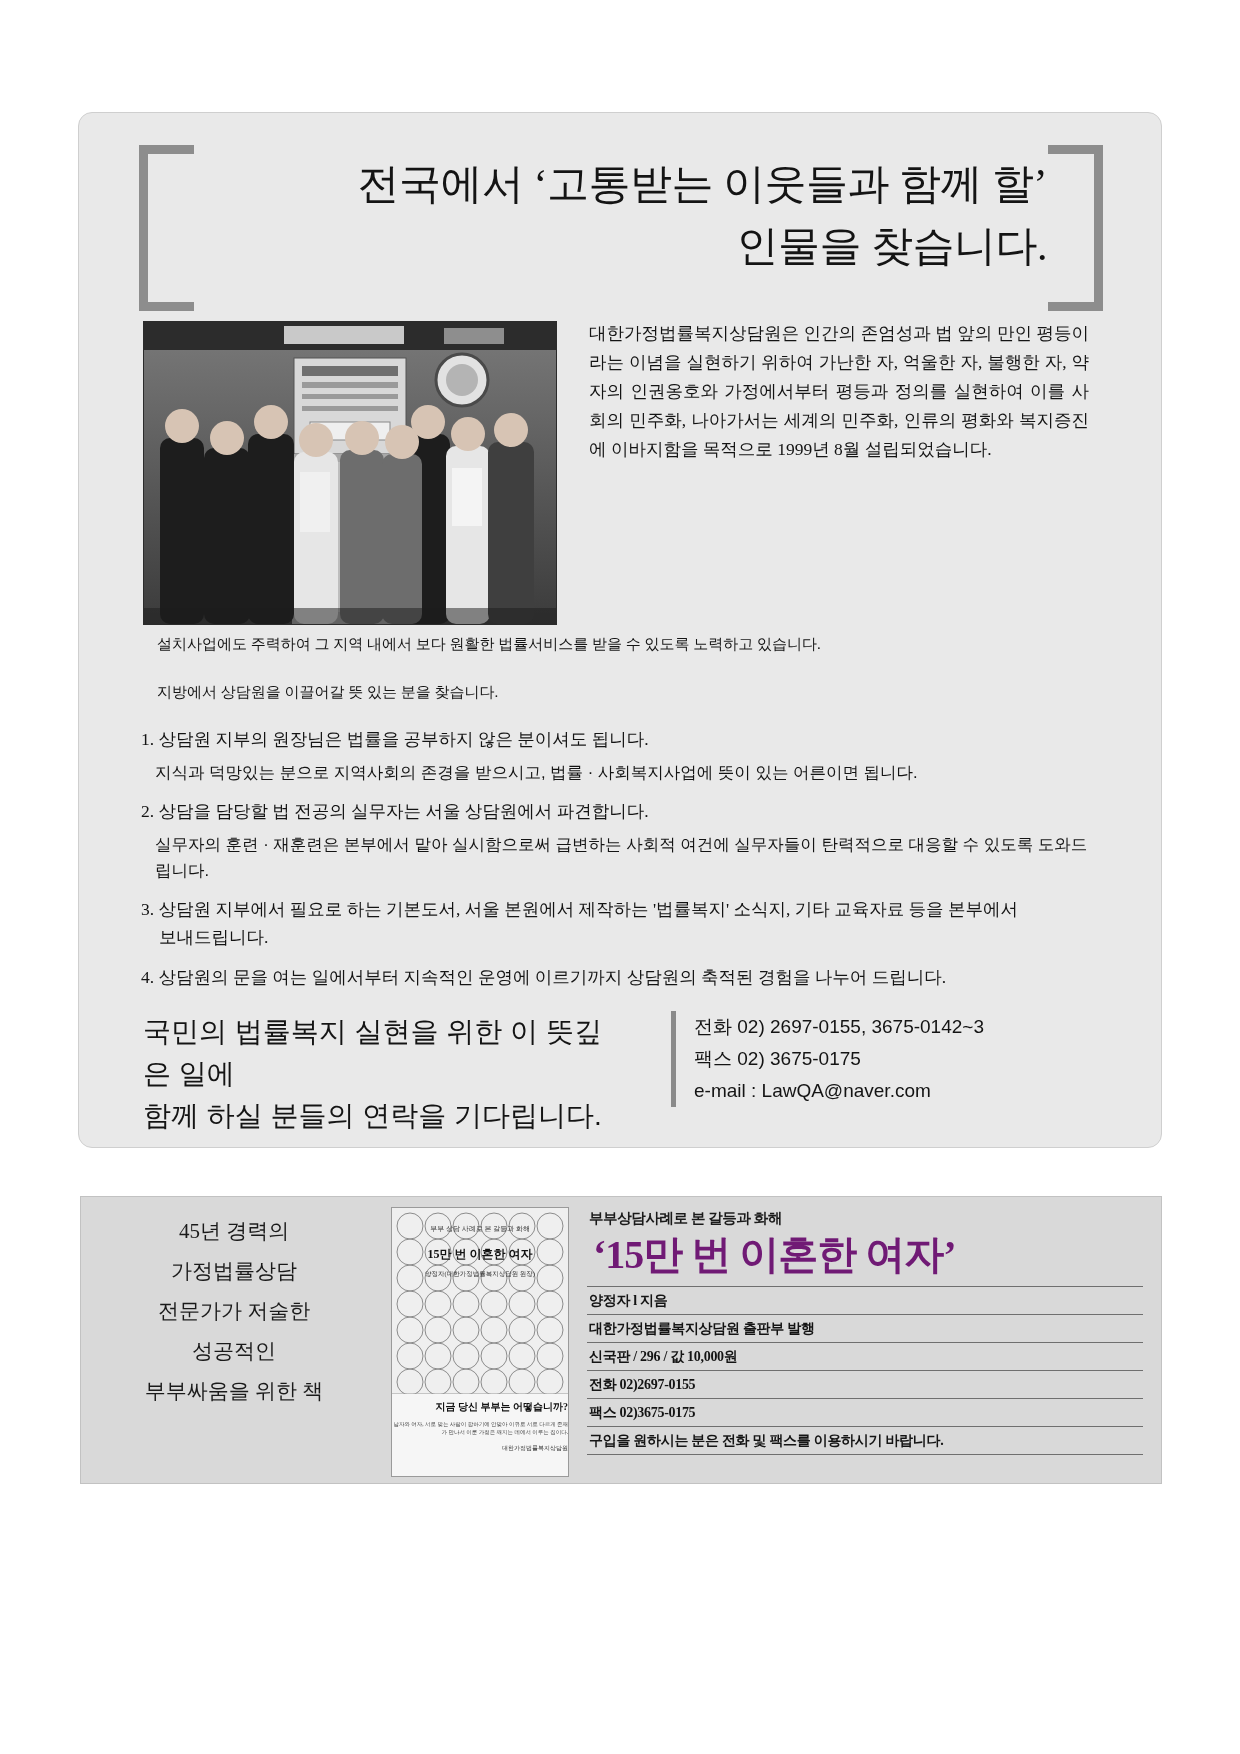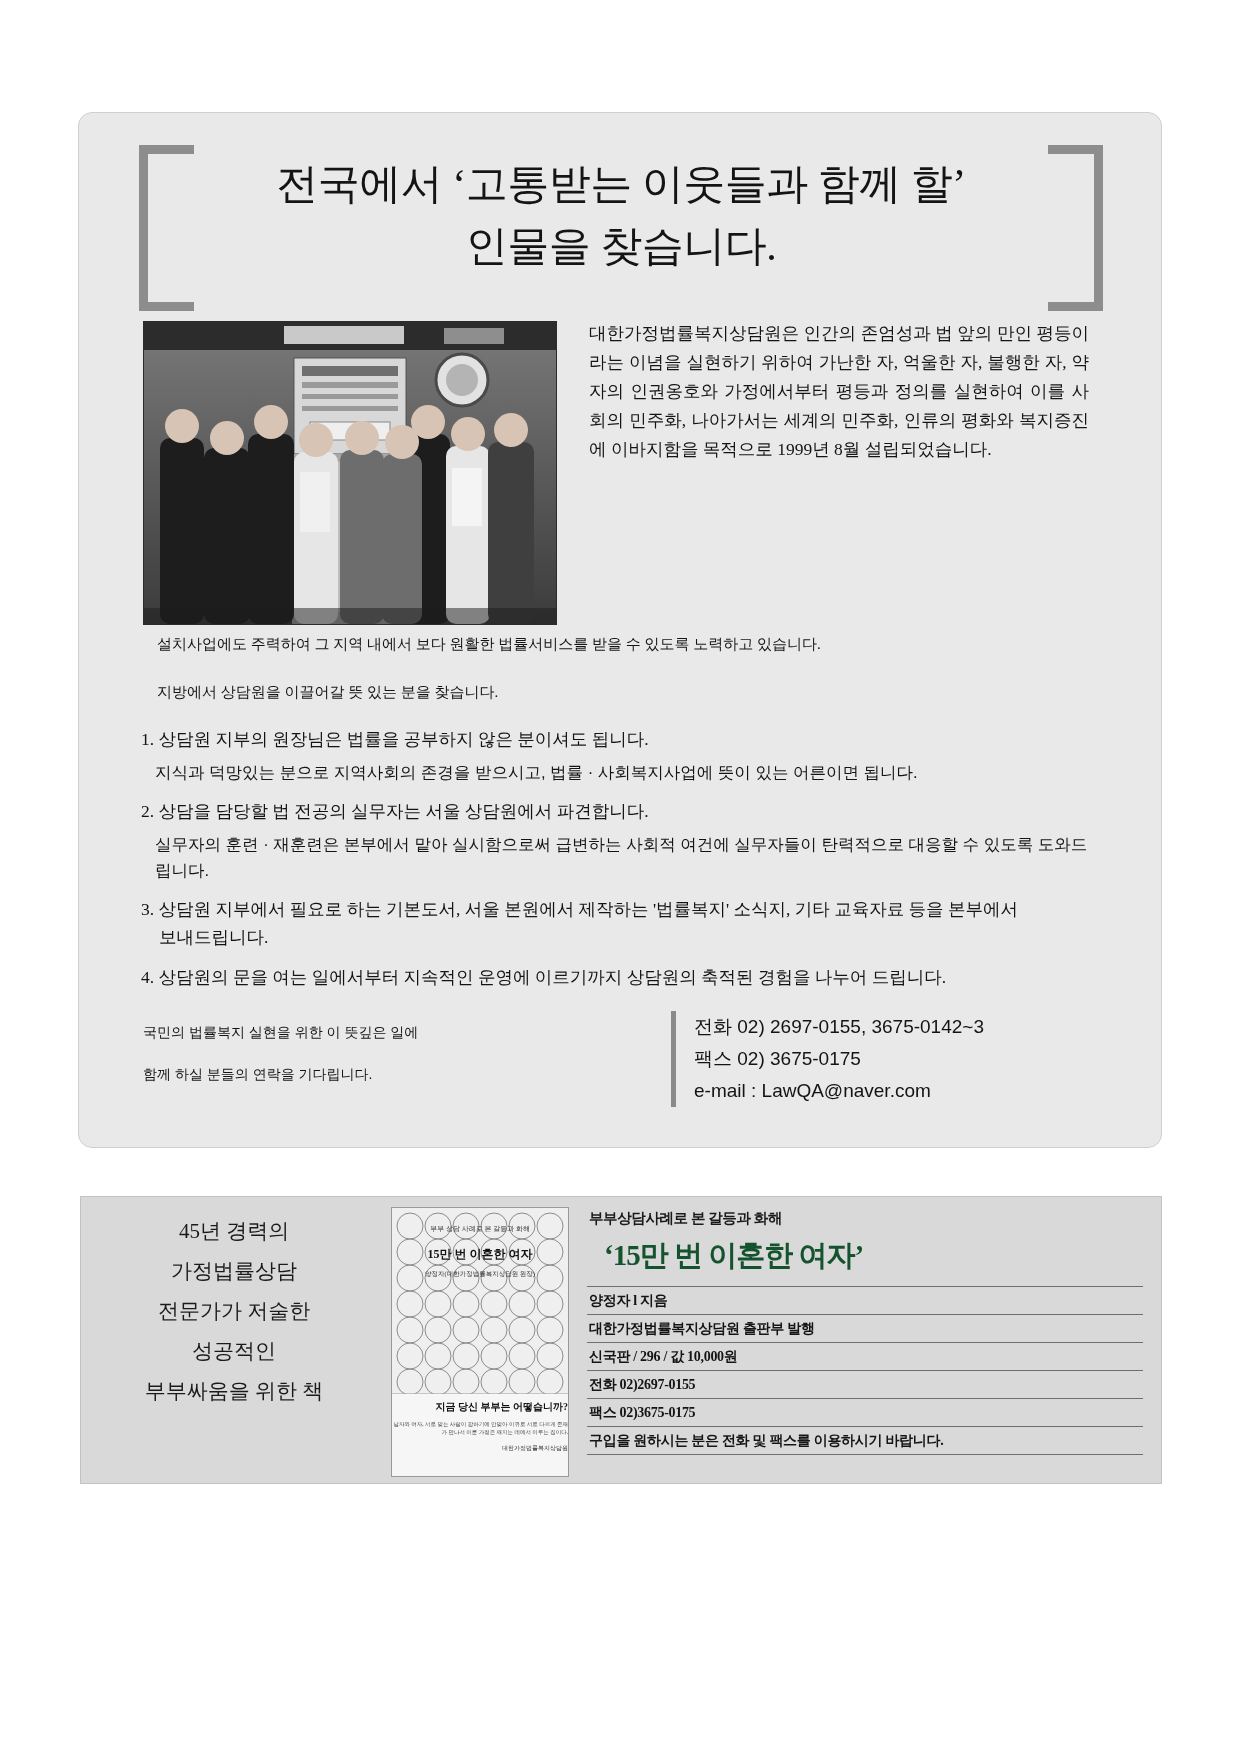--- a/index.html
+++ b/index.html
@@ -58,7 +58,7 @@
     left: 56px;
     right: 56px;
     top: 8px;
-    text-align: center;
+    text-align: right;
     font-size: 42px;
     line-height: 62px;
     letter-spacing: -0.5px;

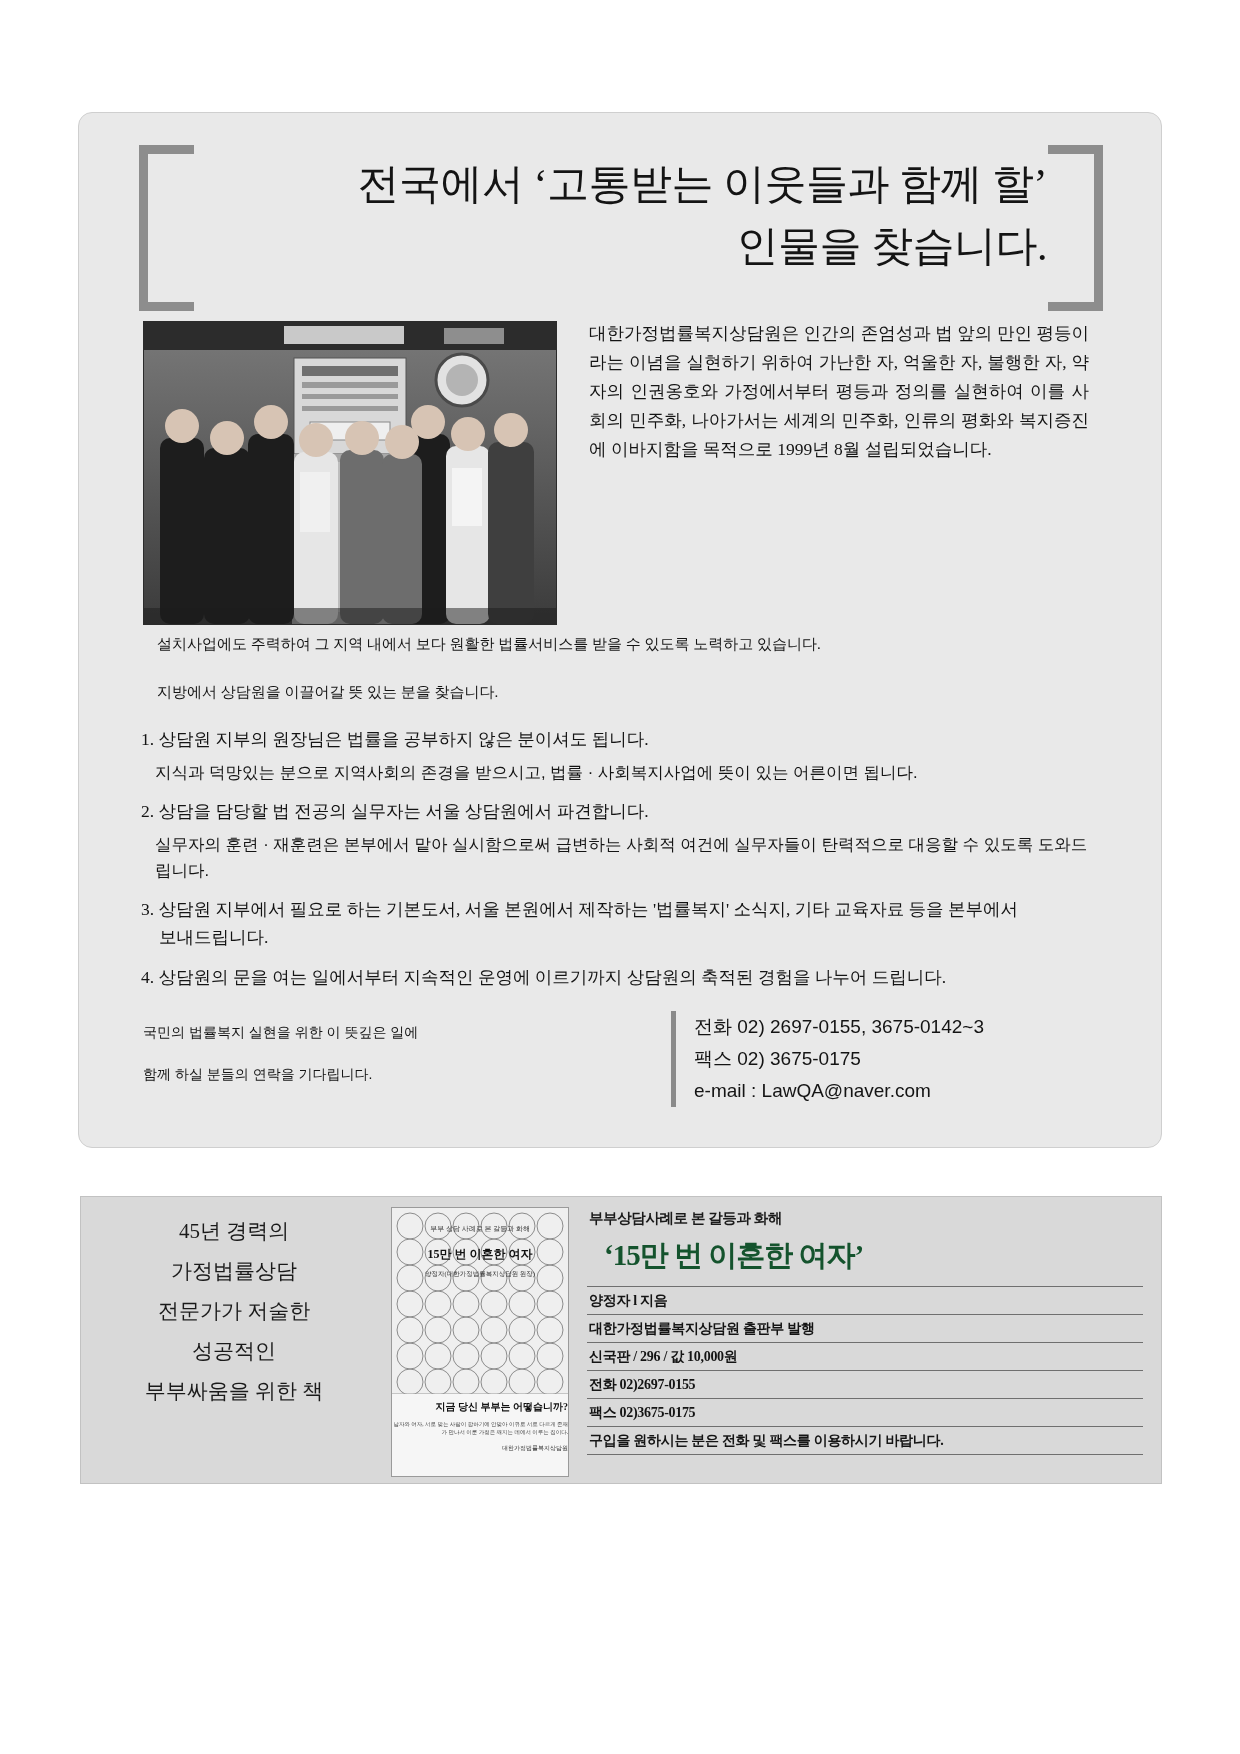--- a/index.html
+++ b/index.html
@@ -136,7 +136,7 @@
     left: 64px;
     top: 898px;
     width: 470px;
-    font-size: 14px;
+    font-size: 28px;
     line-height: 42px;
     color: #141414;
     font-family: "Liberation Sans", sans-serif;

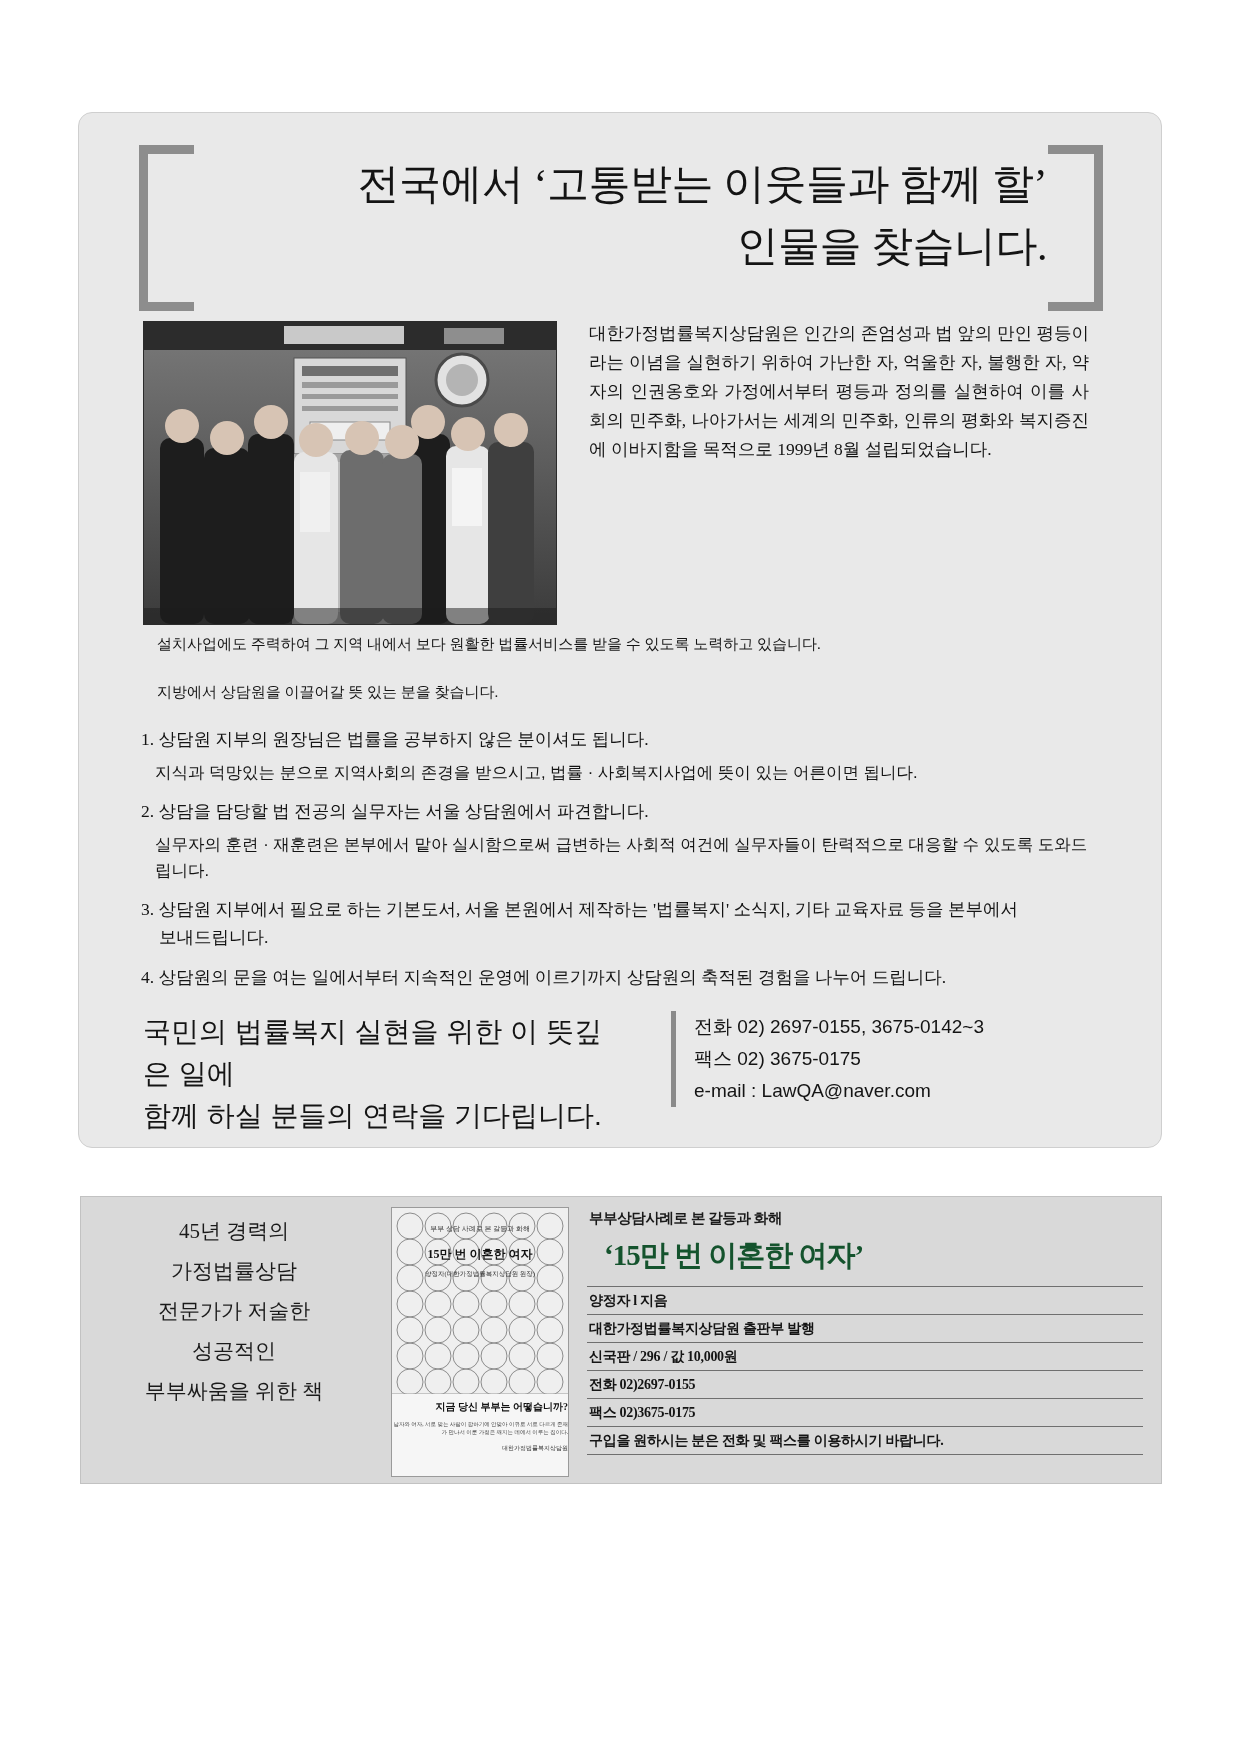--- a/index.html
+++ b/index.html
@@ -200,11 +200,11 @@
     margin: 2px 0 2px 2px;
   }
   .ad-title {
-    font-size: 29px;
+    font-size: 40px;
     font-weight: bold;
     letter-spacing: -1px;
-    color: #14532d;
-    margin: 0 0 6px 17px;
+    color: #701a75;
+    margin: 0 0 6px 6px;
     line-height: 50px;
   }
   .ad-rows { margin-top: 4px; }

